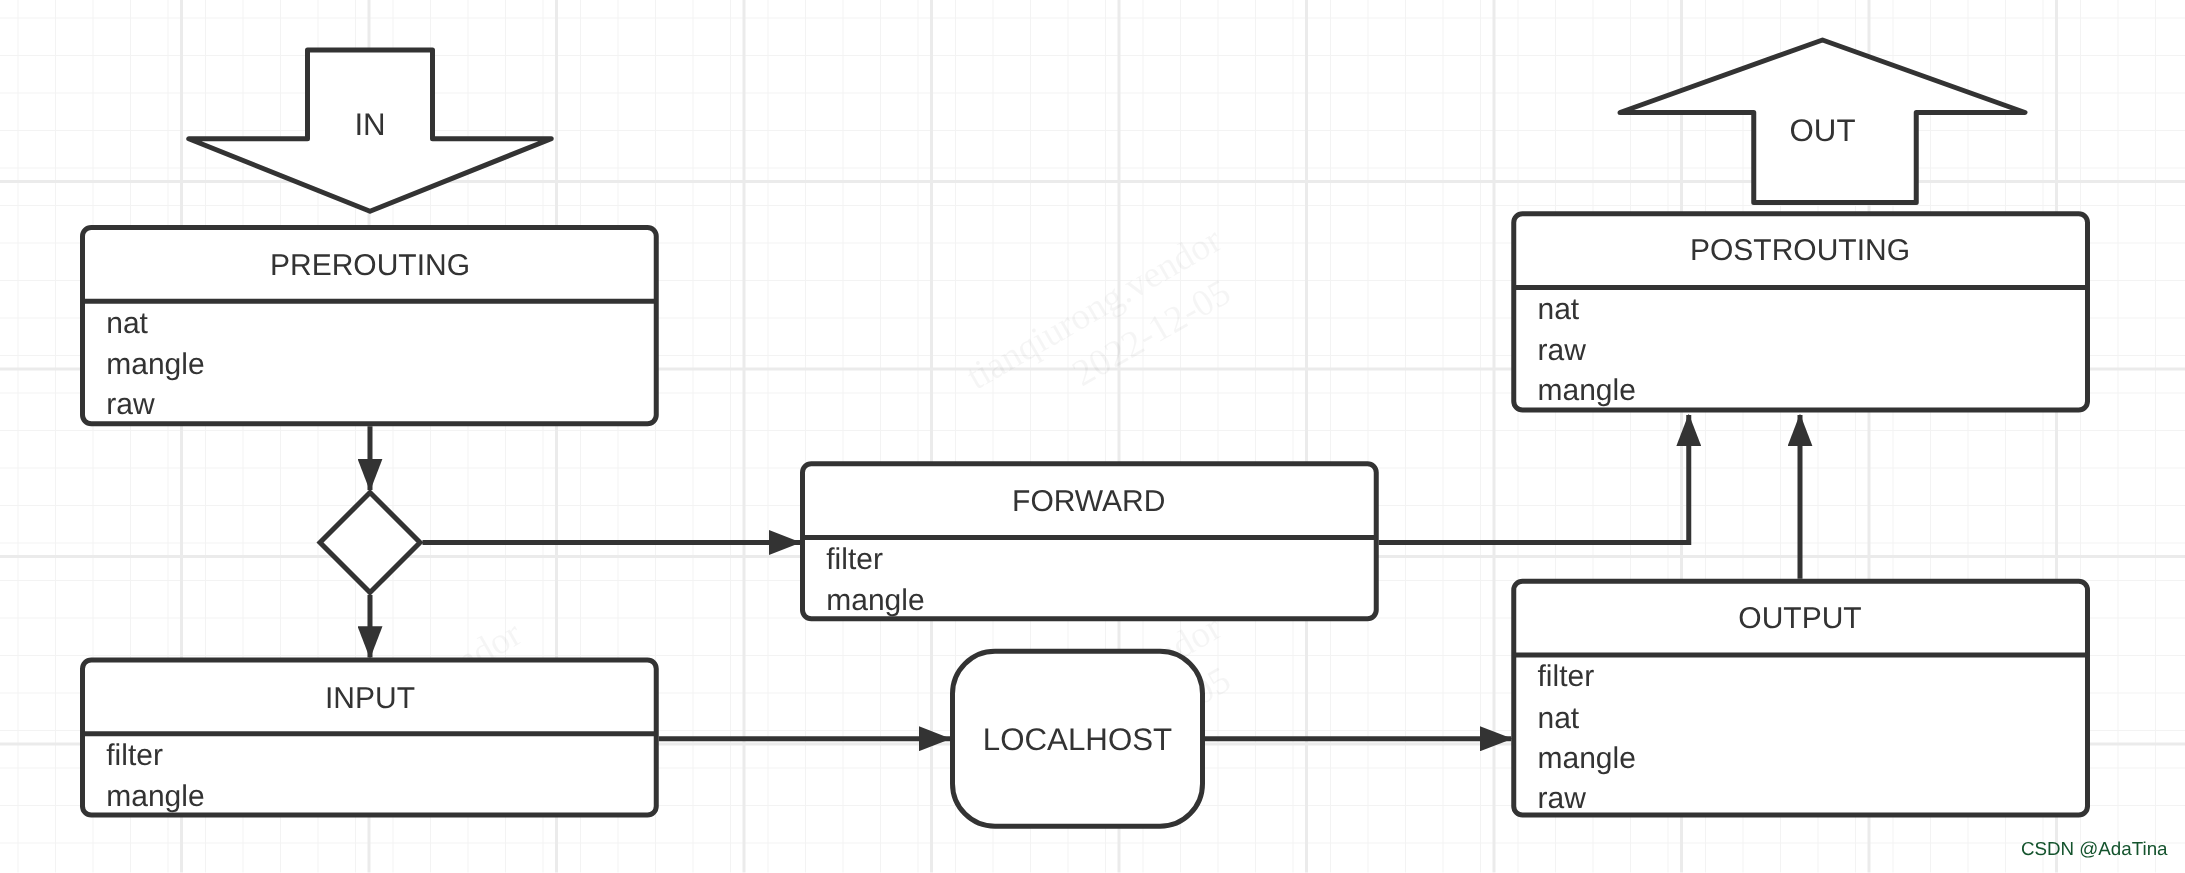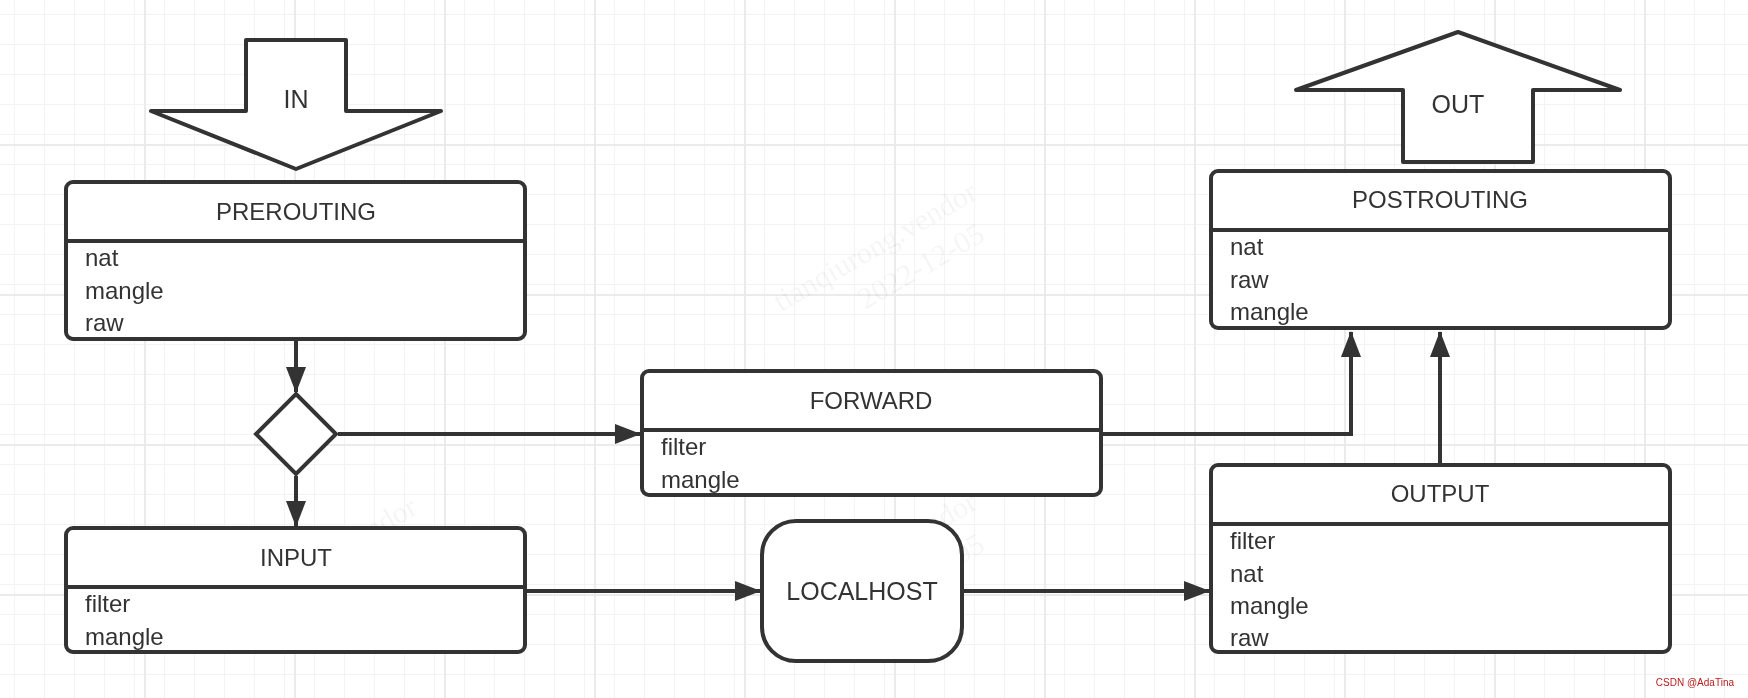--- a/index.html
+++ b/index.html
@@ -24,7 +24,7 @@
   .wm { font-family:"Liberation Serif", serif; font-size:30px; fill:#000; opacity:0.035; }
   .footer {
     position:absolute; right:14px; bottom:10px;
-    font-size:10px; color:#b91c1c; font-family:"Liberation Sans", sans-serif;
+    font-size:15px; color:#14532d; font-family:"Liberation Sans", sans-serif;
   }
 </style>
 </head>

